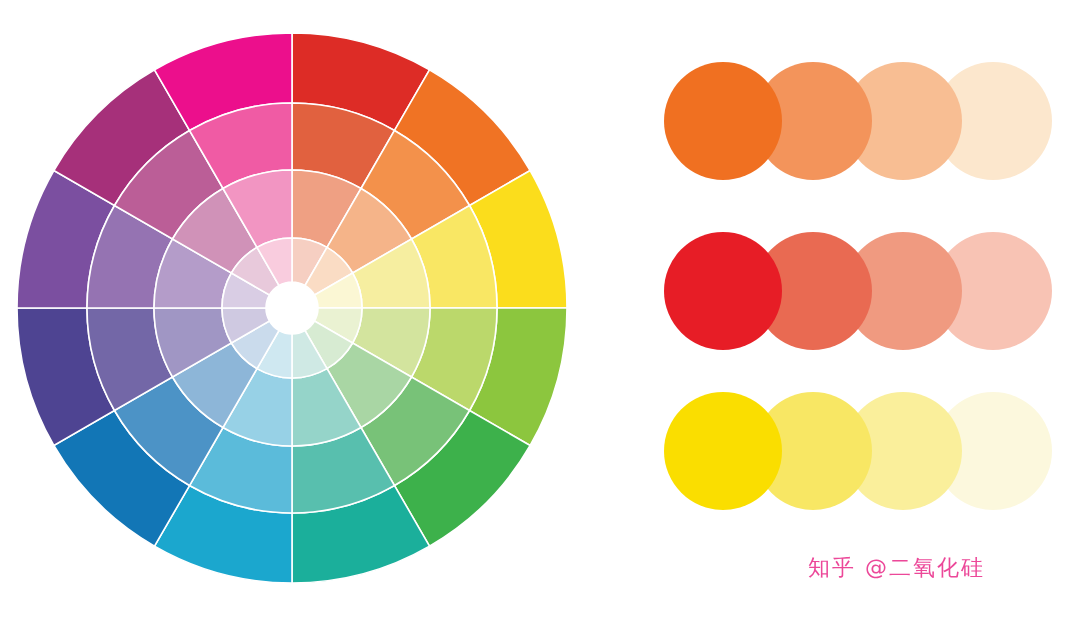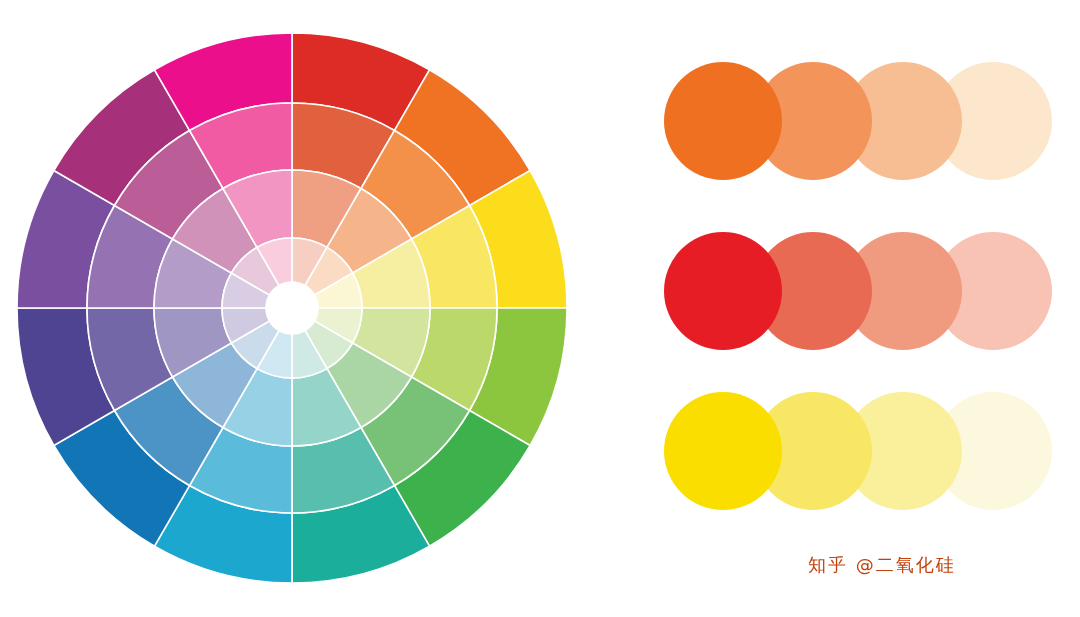--- a/index.html
+++ b/index.html
@@ -53,9 +53,9 @@
     position: absolute;
     left: 808px;
     top: 553px;
-    font-size: 18px;
+    font-size: 22px;
     letter-spacing: 2px;
-    color: #c2410c;
+    color: #ec4899;
     white-space: nowrap;
     font-family: "DejaVu Sans", sans-serif;
     user-select: none;

